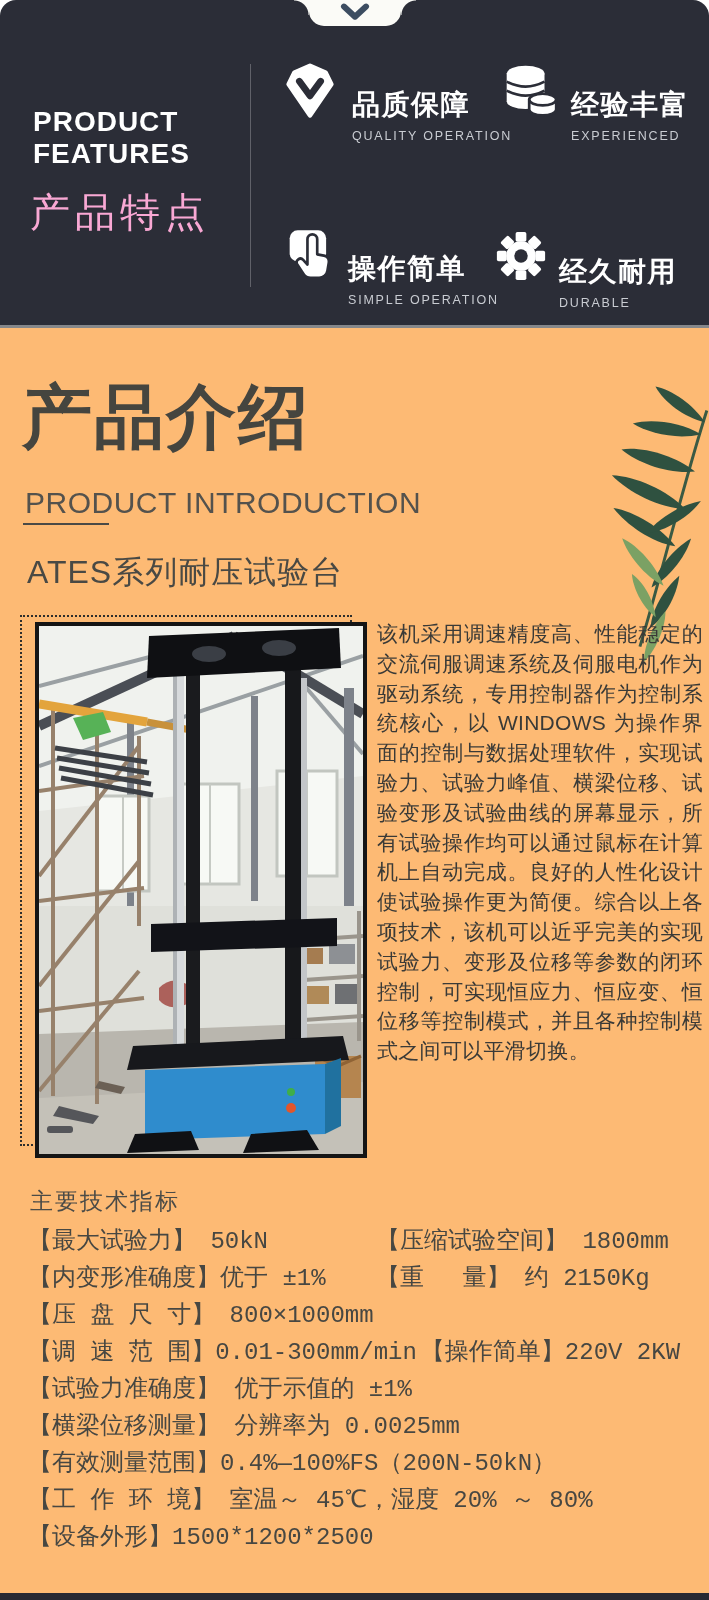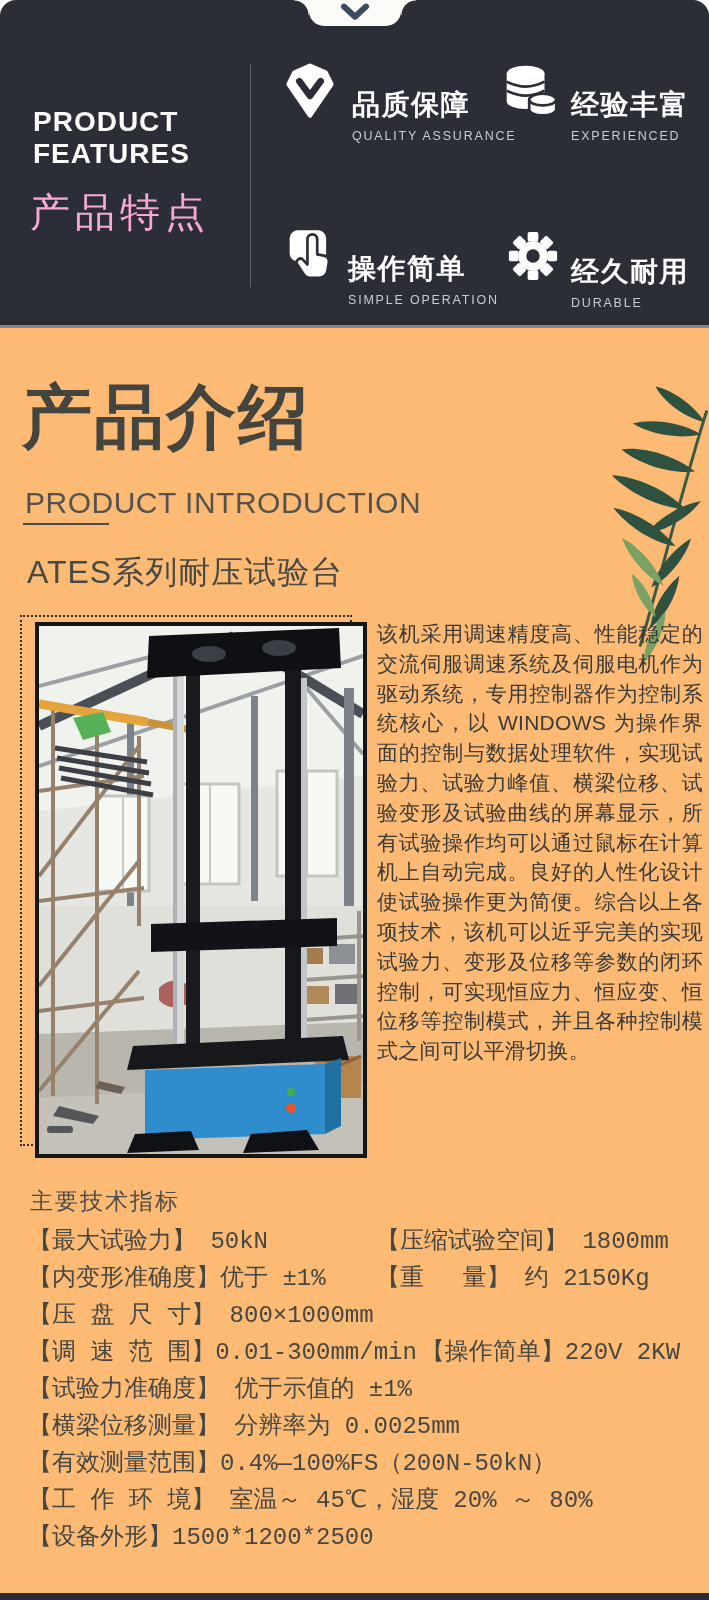--- a/index.html
+++ b/index.html
@@ -124,7 +124,7 @@
       </svg>
       <div>
         <div class="b-zh">品质保障</div>
-        <div class="b-en">QUALITY ASSURANCE</div>
+        <div class="b-en">QUALITY OPERATION</div>
       </div>
     </div>
 

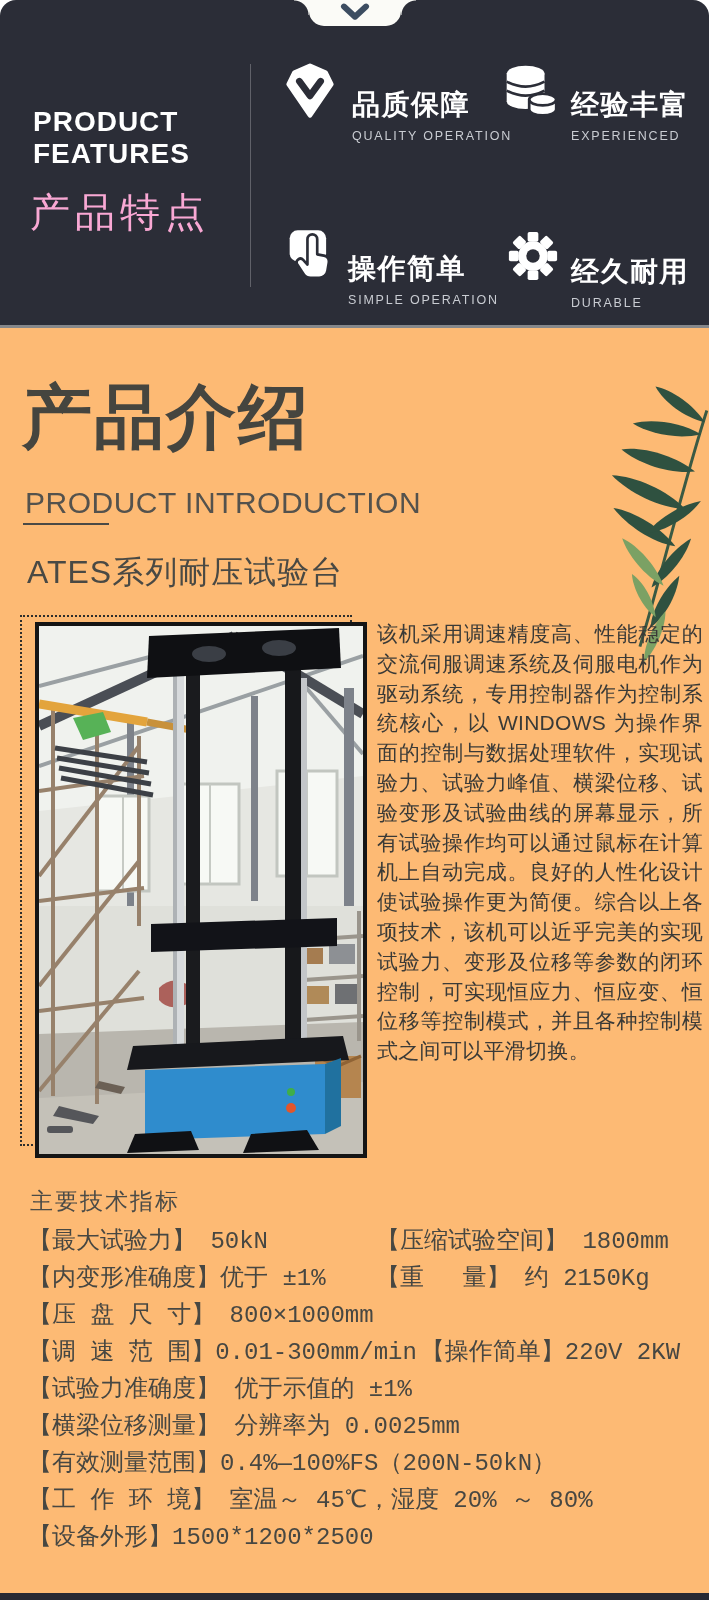--- a/index.html
+++ b/index.html
@@ -44,7 +44,7 @@
   .badge-quality    { left:281px; top:63px; }
   .badge-experience { left:504px; top:63px; }
   .badge-operation  { left:287px; top:227px; }
-  .badge-durable    { left:508px; top:230px; }
+  .badge-durable    { left:496px; top:230px; }
 
   
   .intro-section {

